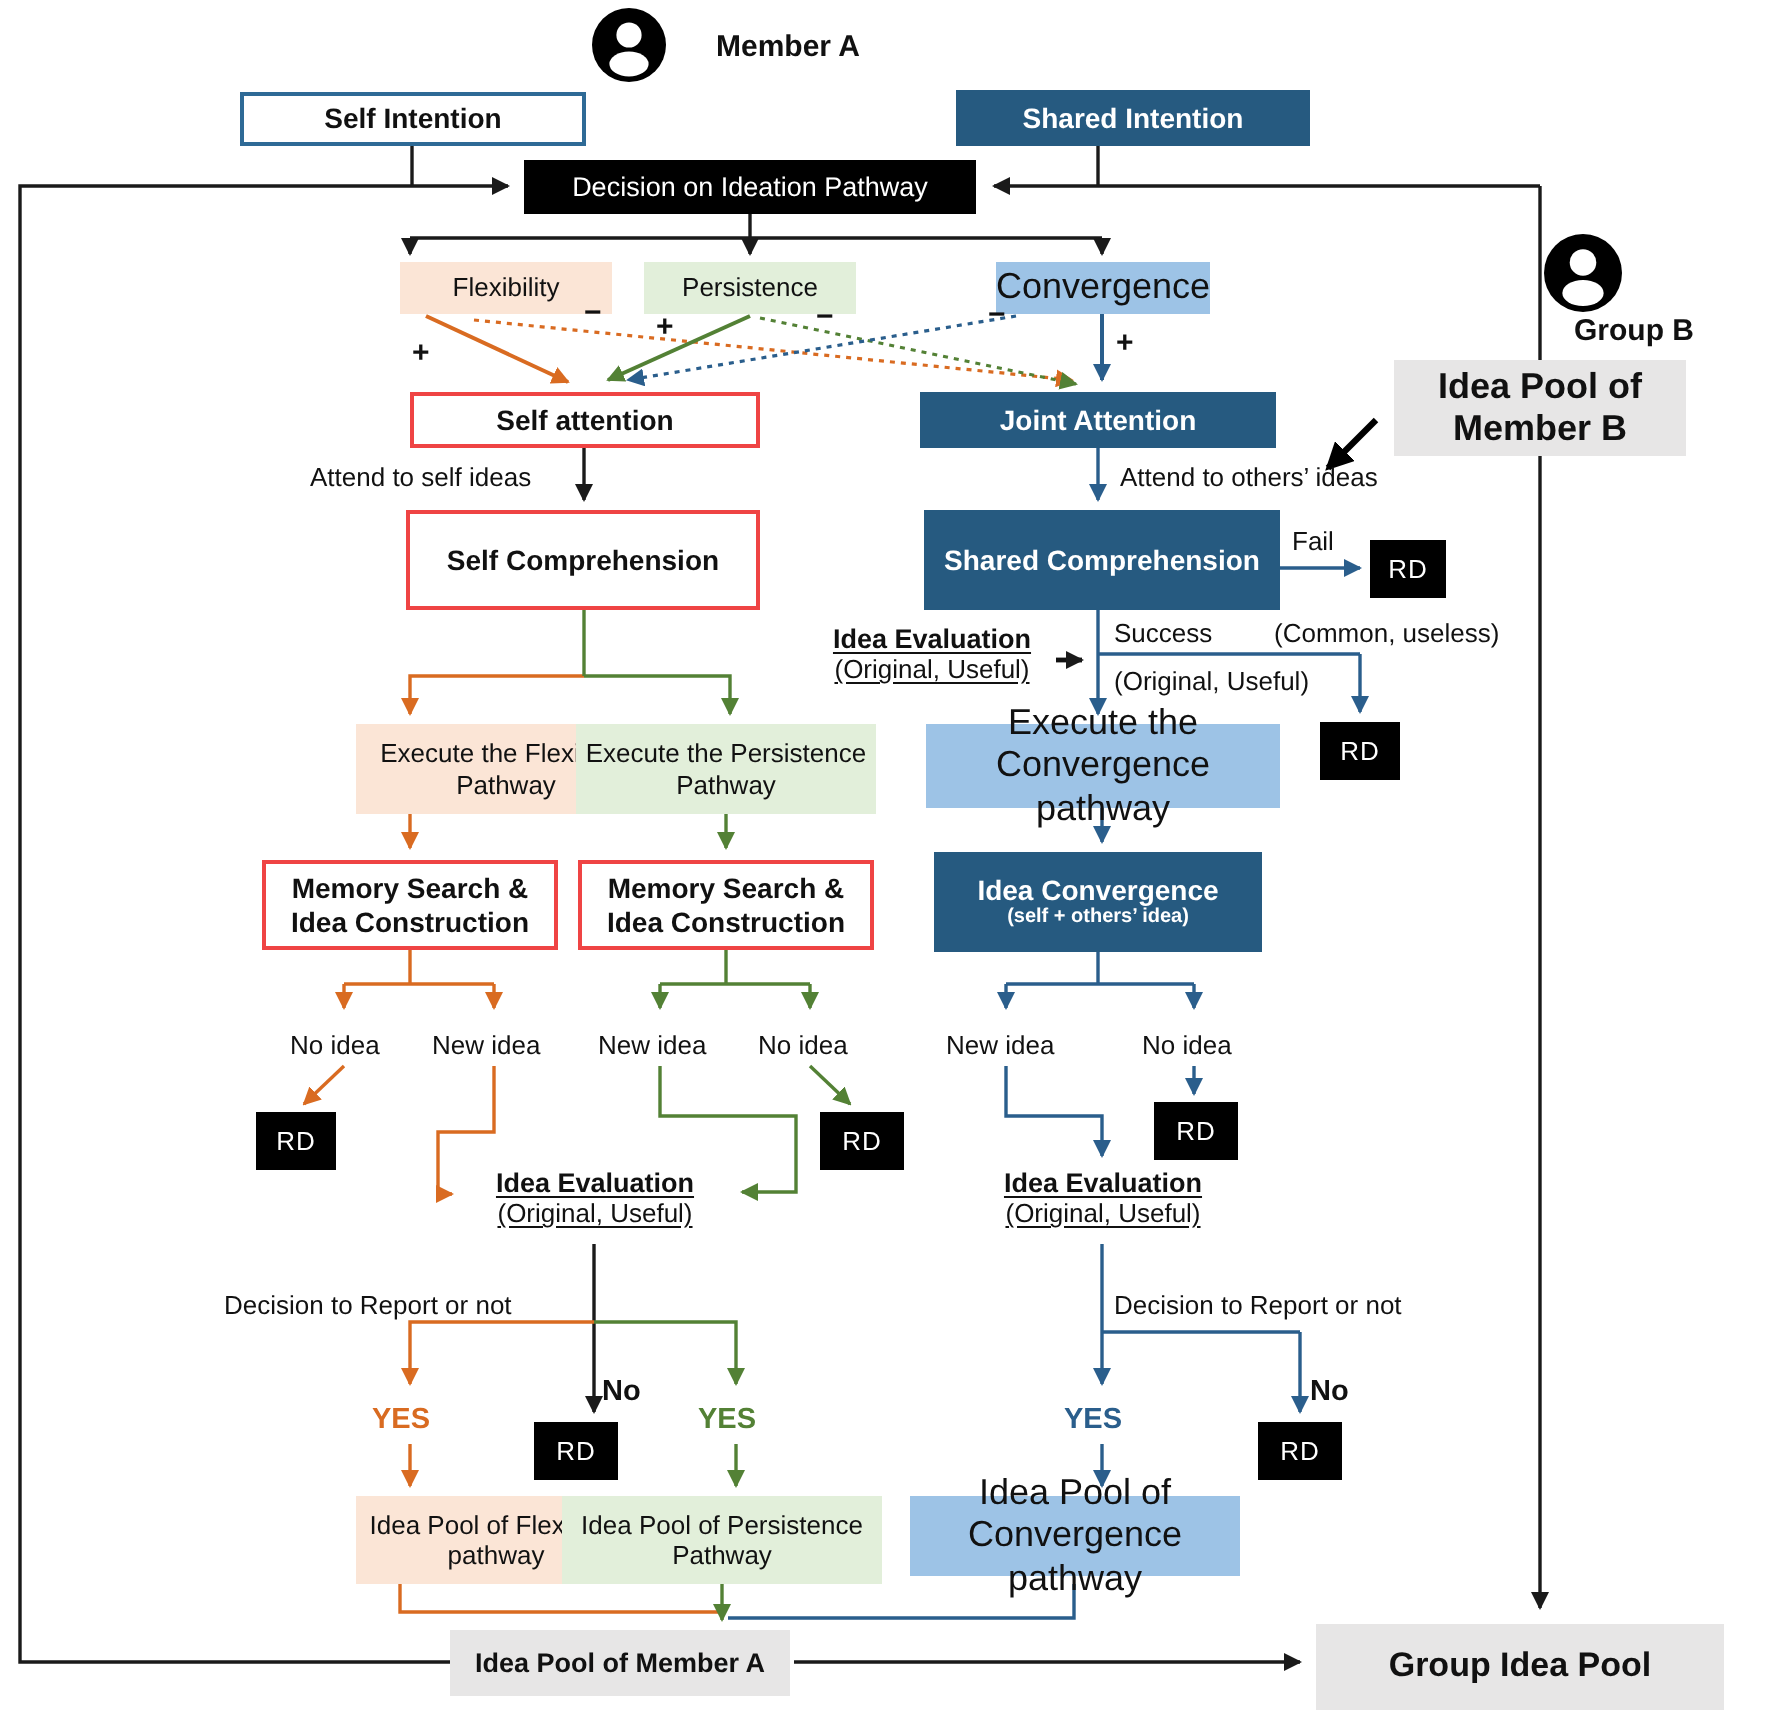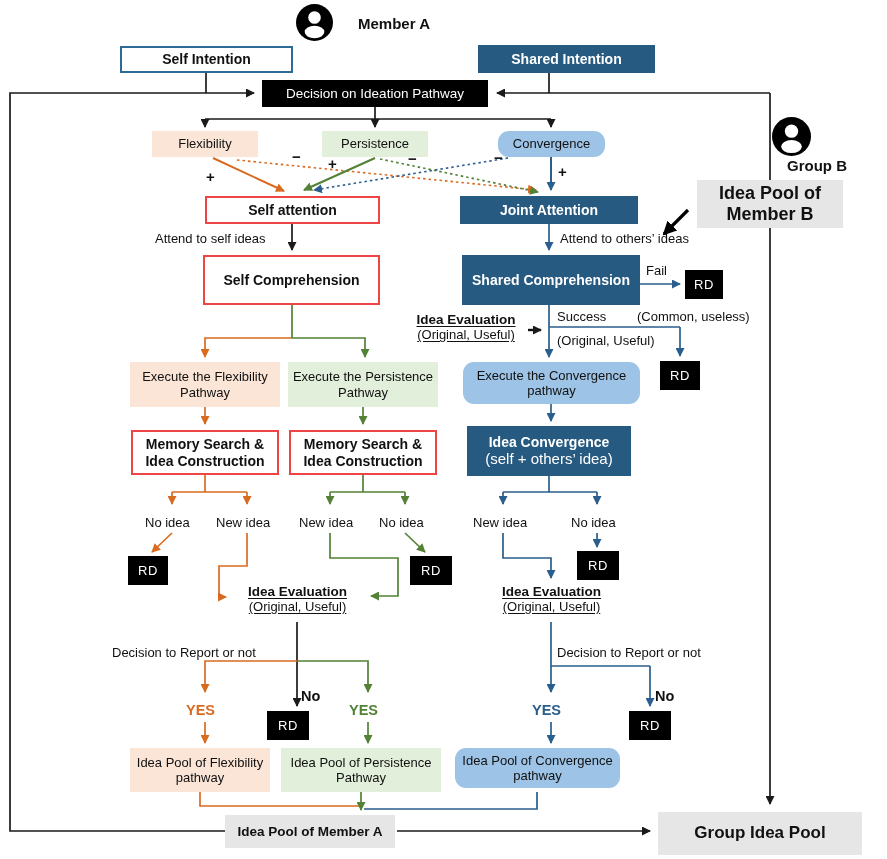--- a/index.html
+++ b/index.html
@@ -12,7 +12,7 @@
   .outline-light{background:#fff;border:2px solid #2E6A96;font-weight:bold;font-size:14px;}
   .dark{background:#265A80;color:#fff;font-weight:bold;font-size:14px;}
   .black{background:#000;color:#fff;font-size:13.5px;}
-  .peach{background:#FBE5D6;font-size:13px;}
+  .peach{background:#FBE5D6;font-size:13px;margin-left:48px;}
   .lgreen{background:#E2EFDA;font-size:13px;}
   .lblue{background:#9DC3E6;font-size:13px;border-radius:11px;}
   .gray{background:#E7E6E6;font-weight:bold;font-size:18px;}

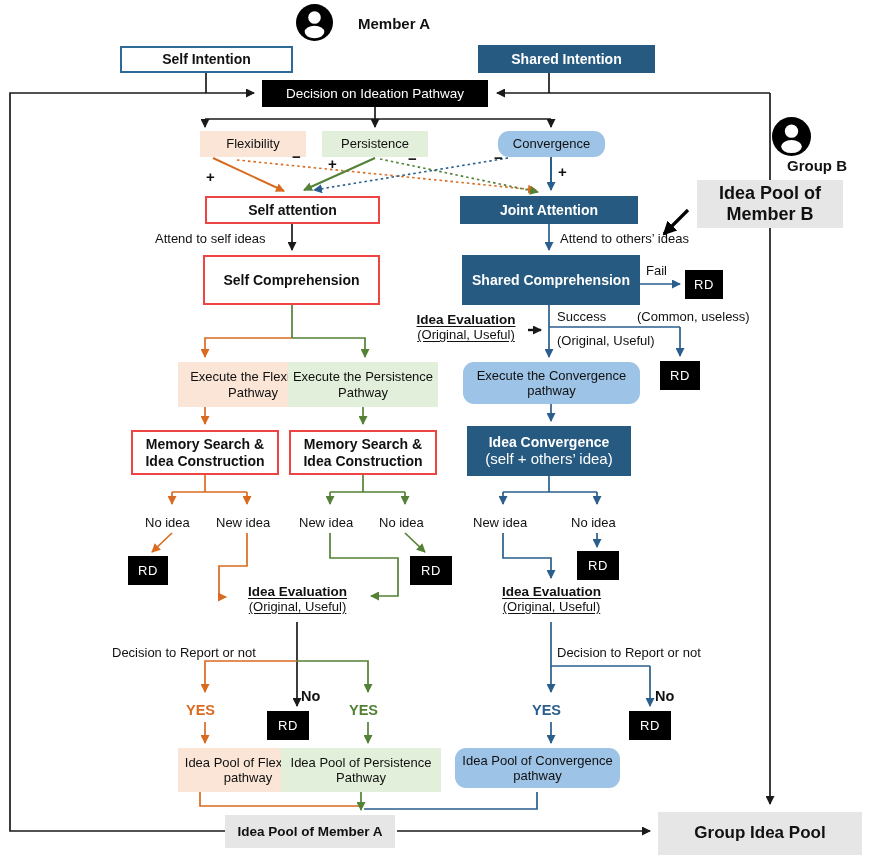--- a/index.html
+++ b/index.html
@@ -14,7 +14,7 @@
   .black{background:#000;color:#fff;font-size:13.5px;}
   .peach{background:#FBE5D6;font-size:13px;margin-left:48px;}
   .lgreen{background:#E2EFDA;font-size:13px;}
-  .lblue{background:#9DC3E6;font-size:13px;border-radius:11px;}
+  .lblue{background:#9DC3E6;font-size:18px;}
   .gray{background:#E7E6E6;font-weight:bold;font-size:18px;}
   .rd{background:#000;color:#fff;font-size:13px;letter-spacing:.5px;}
   .lbl{position:absolute;font-size:13px;white-space:nowrap;}

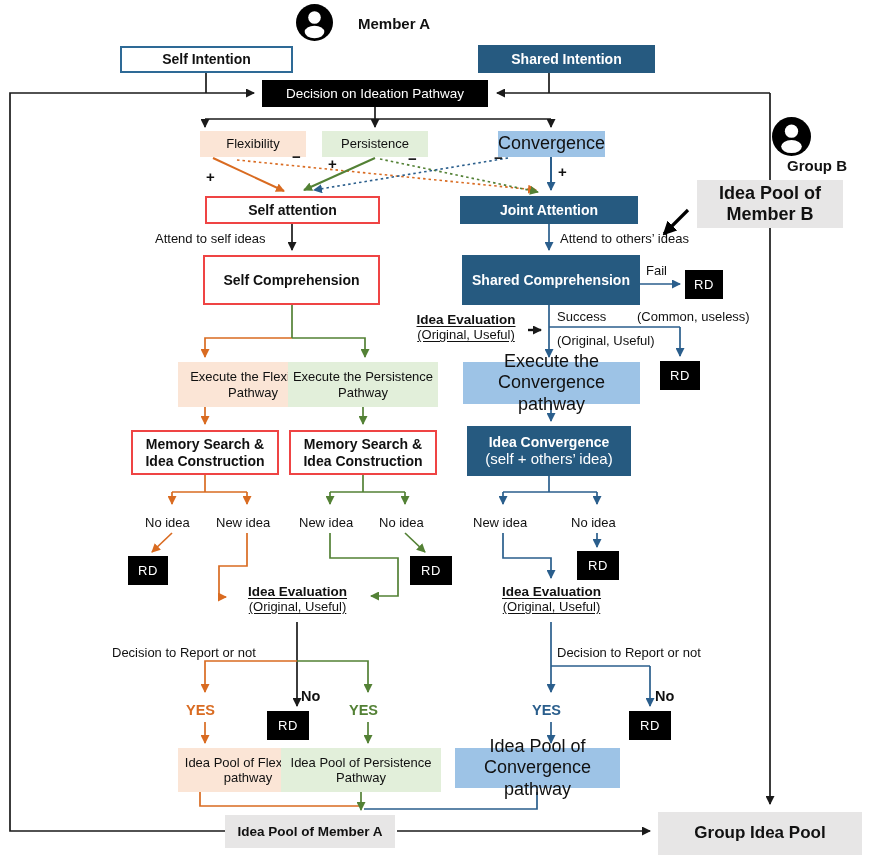--- a/index.html
+++ b/index.html
@@ -187,7 +187,7 @@
   <div class="bx outline" style="left:289px;top:430px;width:148px;height:45px">Memory Search &amp; Idea Construction</div>
   <div class="bx dark" style="left:467px;top:426px;width:164px;height:50px">
     <span>Idea Convergence</span>
-    <span style="font-weight:normal;font-size:15px">(self + others’ idea)</span>
+    <span style="font-weight:bold;font-size:10px">(self + others’ idea)</span>
   </div>
 
   <div class="lbl" style="left:145px;top:515px">No idea</div>

